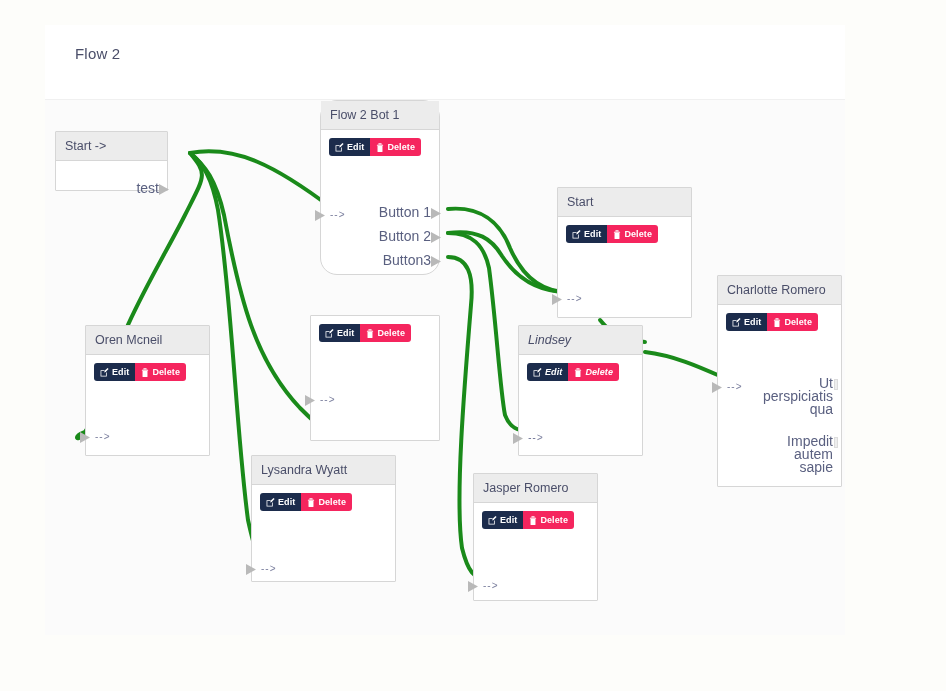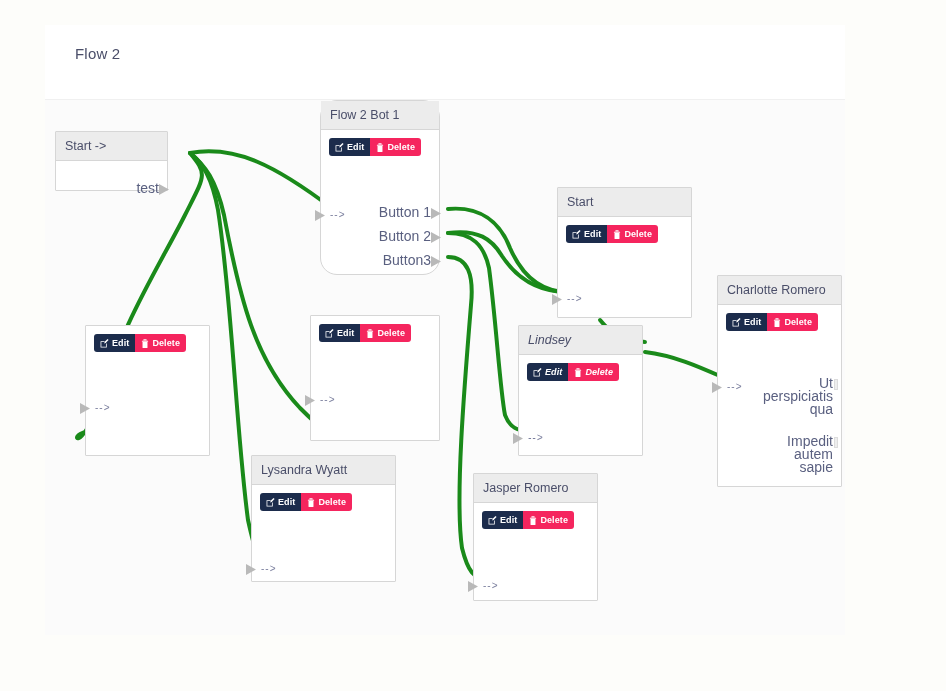--- a/index.html
+++ b/index.html
@@ -220,6 +220,7 @@
         </div>
       </div>
       <div class="node" style="left: 85px; top: 325px; width: 125px; height: 131px;">
+        <div class="node-header">Oren Mcneil</div>
         <div class="node-body">
           <div class="btn-group">
             <div class="btn btn-edit">

